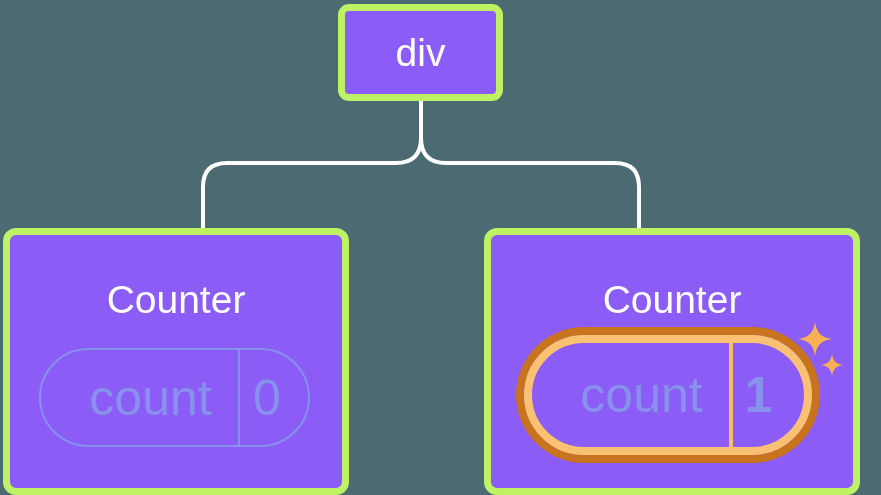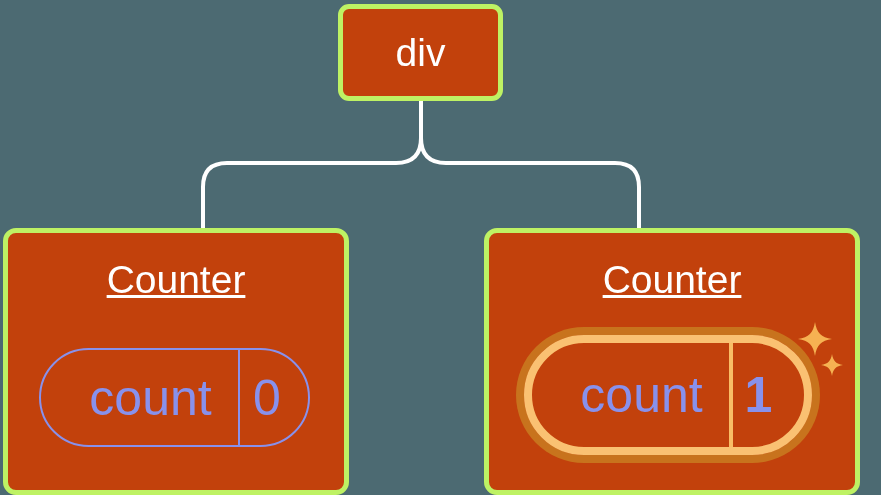--- a/index.html
+++ b/index.html
@@ -27,8 +27,8 @@
   .node {
     position: absolute;
     box-sizing: border-box;
-    background: #c2410c;
-    border: 5px solid #bef264;
+    background: #8b5cf6;
+    border: 7px solid #bef264;
     color: #FFFFFF;
   }
   .node-root {

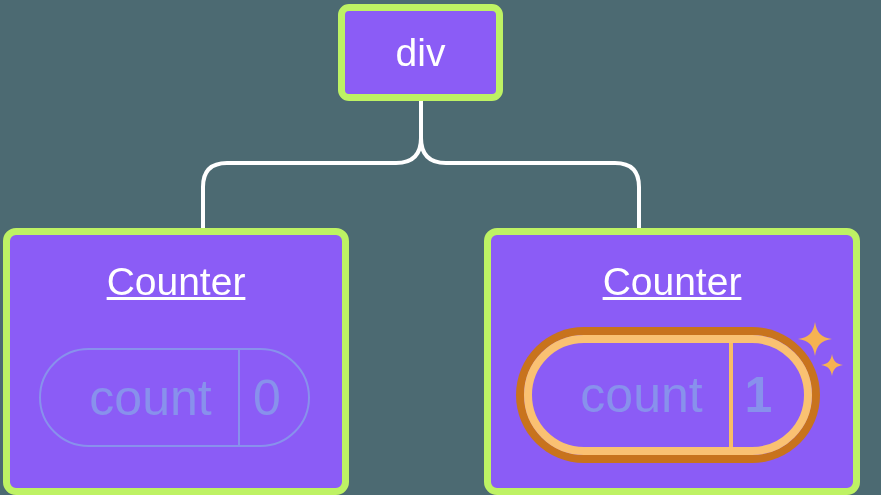--- a/index.html
+++ b/index.html
@@ -48,12 +48,11 @@
   .node-counter.right { left: 484px; top: 228px; width: 376px; height: 267px; }
 
   .counter-title {
-    margin-top: 27px;
+    margin-top: 45px;
     text-align: center;
     font-size: 39px;
     line-height: 39px;
     color: #FFFFFF;
-    text-decoration: underline;
   }
 
   

